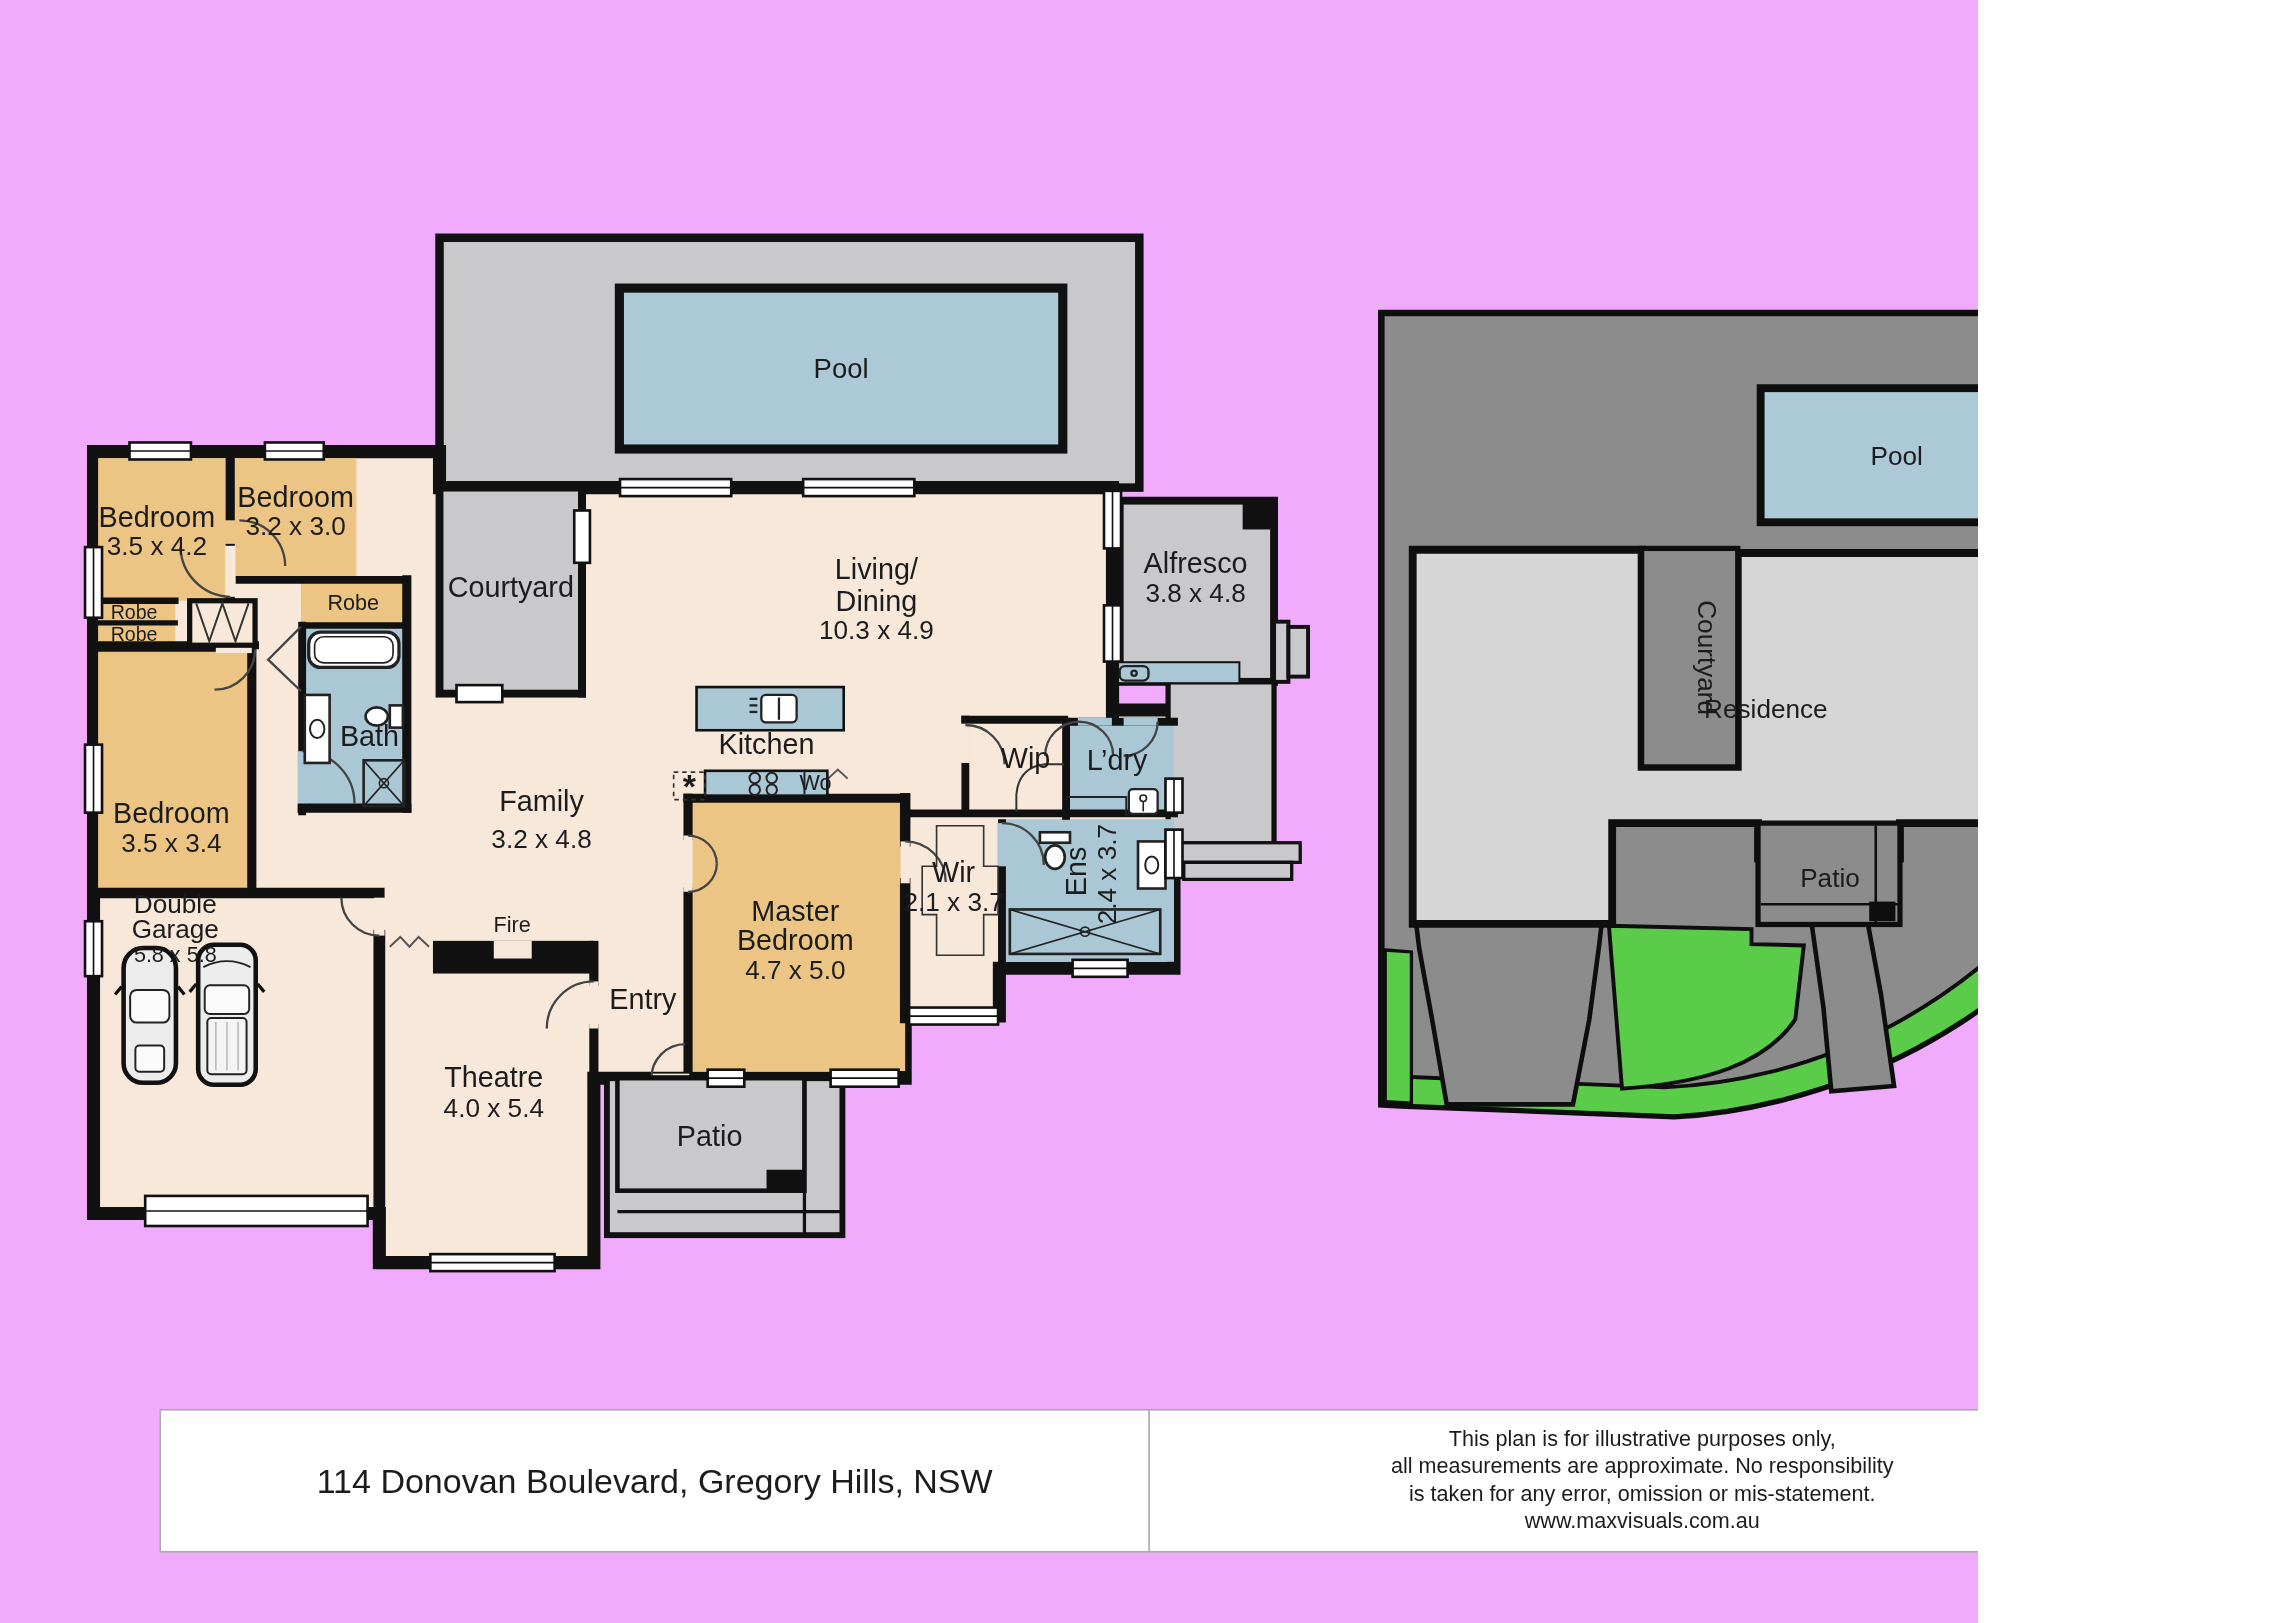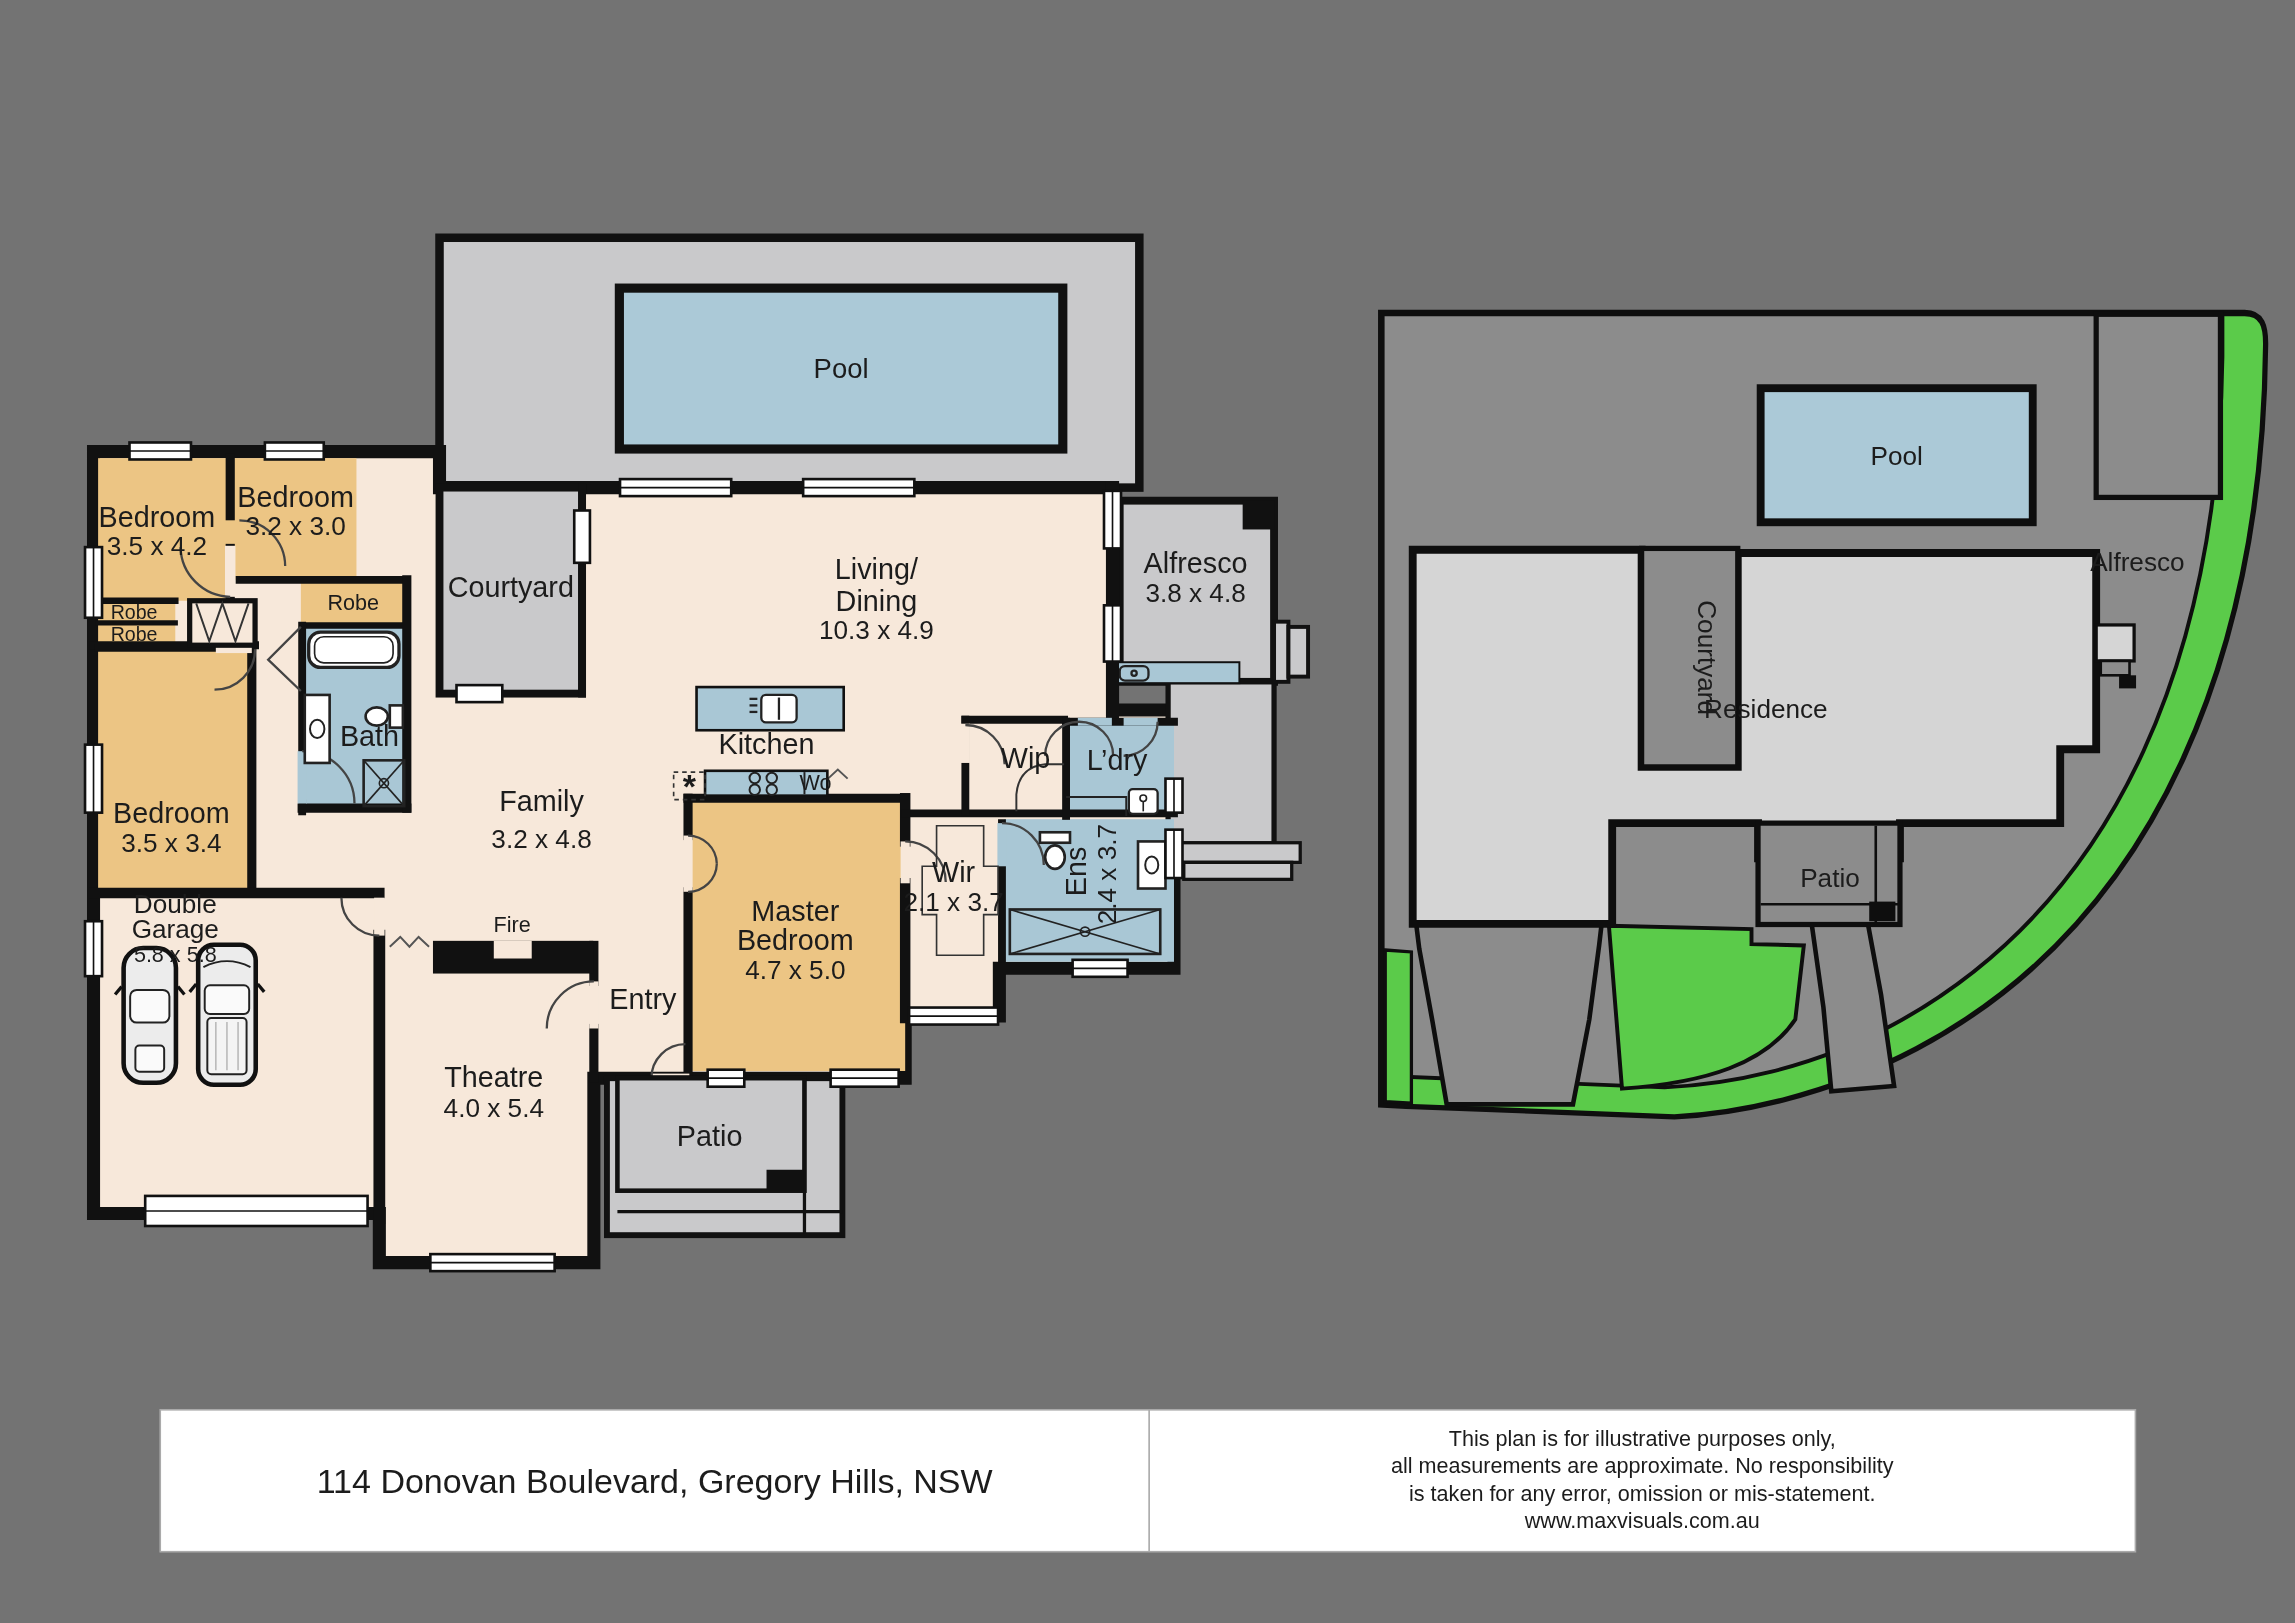--- a/index.html
+++ b/index.html
@@ -3,7 +3,7 @@
 <meta charset="utf-8">
 <style>
   html,body{margin:0;padding:0;background:#ffffff;}
-  .page{position:relative;width:2295px;height:1624px;background:#737373;overflow:hidden;}
+  .page{position:relative;width:1978px;height:1624px;background:#f0abfc;overflow:hidden;}
   svg{display:block;position:absolute;top:0;left:0;}
   text{font-family:"Liberation Sans",sans-serif;fill:#1c1c1c;}
   .room{font-size:44px;}

